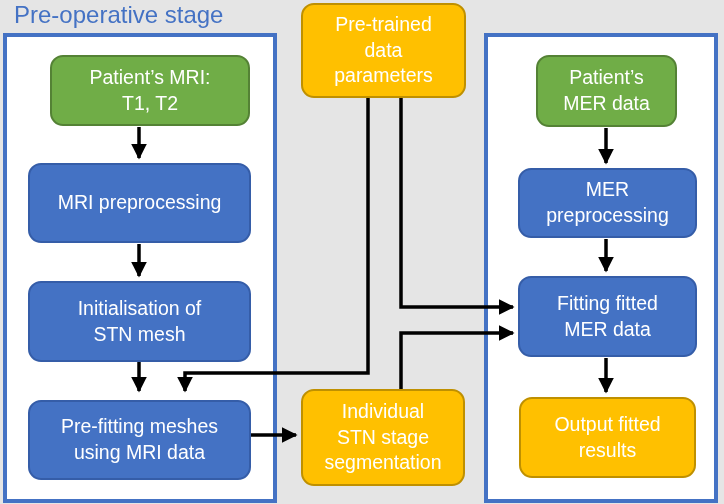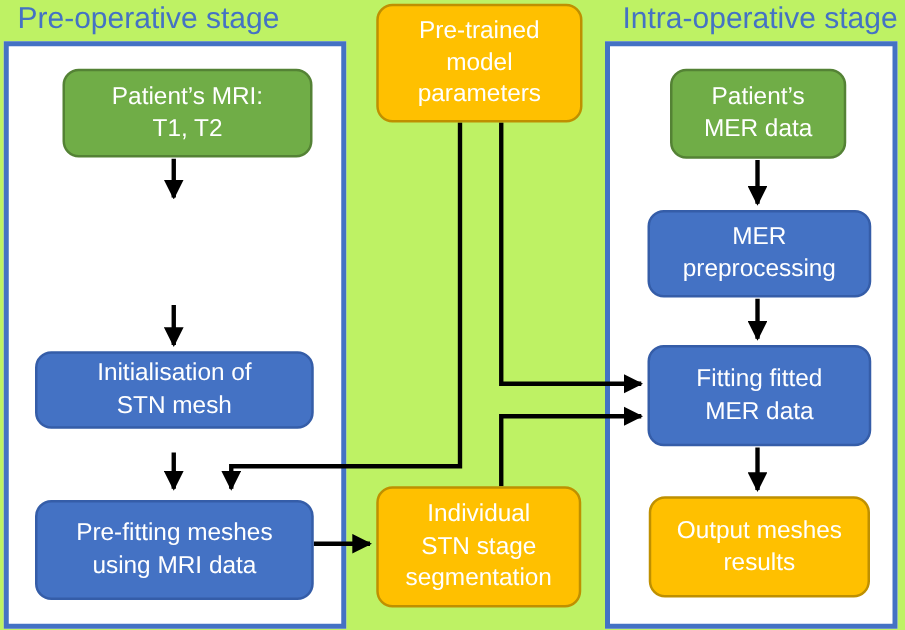--- a/index.html
+++ b/index.html
@@ -6,7 +6,7 @@
   #canvas{
     position:relative;
     width:724px;height:504px;
-    background:#bef264;
+    background:#e5e5e5;
     font-family:"Liberation Sans",sans-serif;
     overflow:hidden;
   }

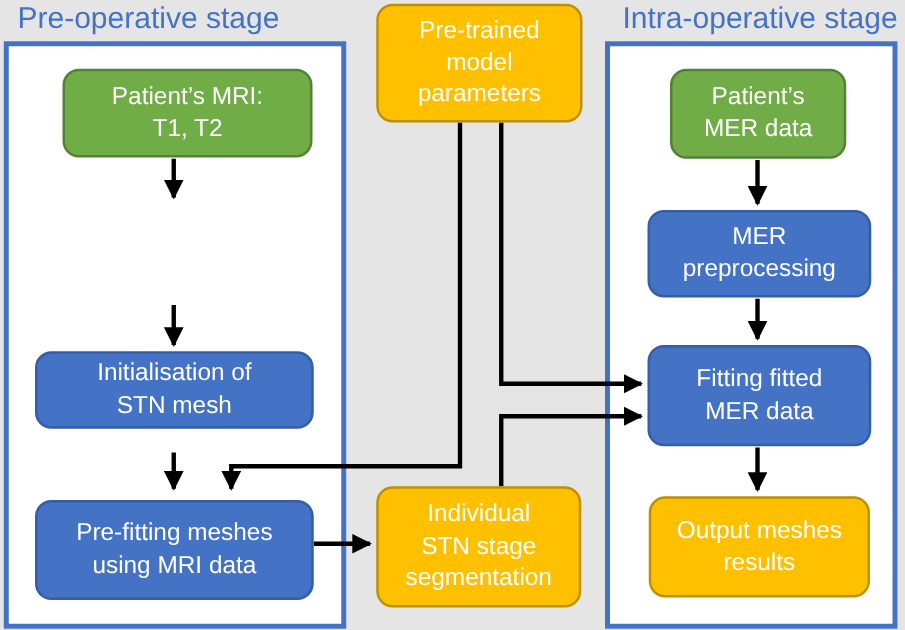--- a/index.html
+++ b/index.html
@@ -98,7 +98,7 @@
 
   <div class="node yellow" id="n-pretrained-params">
     <span>Pre-trained
-model
+data
 parameters</span>
   </div>
   <div class="node yellow" id="n-individual-stn">

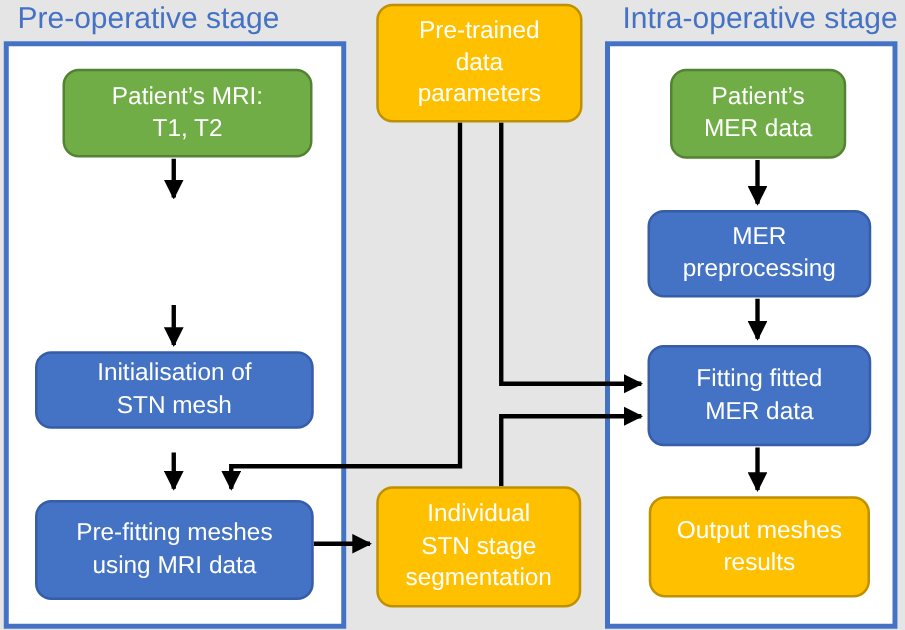--- a/index.html
+++ b/index.html
@@ -78,7 +78,6 @@
 <div id="canvas">
 
   <div class="stage-title pre">Pre-operative stage</div>
-  <div class="stage-title intra">Intra-operative stage</div>
 
   <div class="stage-box pre"></div>
   <div class="stage-box intra"></div>

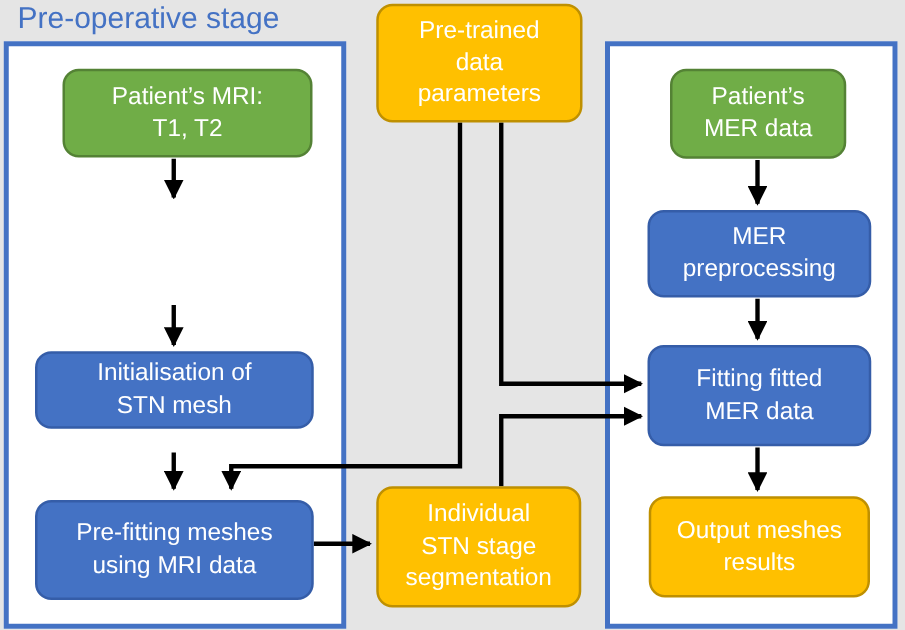--- a/index.html
+++ b/index.html
@@ -86,6 +86,9 @@
     <span>Patient’s MRI:
 T1, T2</span>
   </div>
+  <div class="node blue" id="n-mri-preprocessing">
+    <span>MRI preprocessing</span>
+  </div>
   <div class="node blue" id="n-init-stn-mesh">
     <span>Initialisation of
 STN mesh</span>

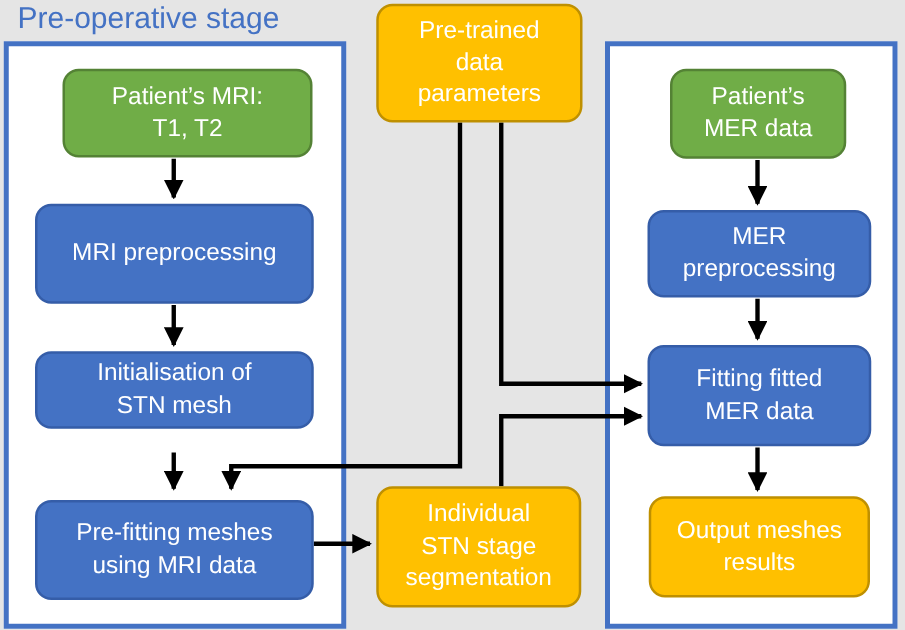--- a/index.html
+++ b/index.html
@@ -53,7 +53,7 @@
   
   #n-patients-mri{left:50px;top:55px;width:200px;height:71px;}
   #n-mri-preprocessing{left:28px;top:163px;width:223px;height:80px;}
-  #n-init-stn-mesh{left:28px;top:281px;width:223px;height:62px;}
+  #n-init-stn-mesh{left:28px;top:281px;width:223px;height:81px;}
   #n-pre-fitting{left:28px;top:400px;width:223px;height:80px;}
   #n-pretrained-params{left:301px;top:3px;width:165px;height:95px;}
   #n-individual-stn{left:301px;top:389px;width:164px;height:97px;}

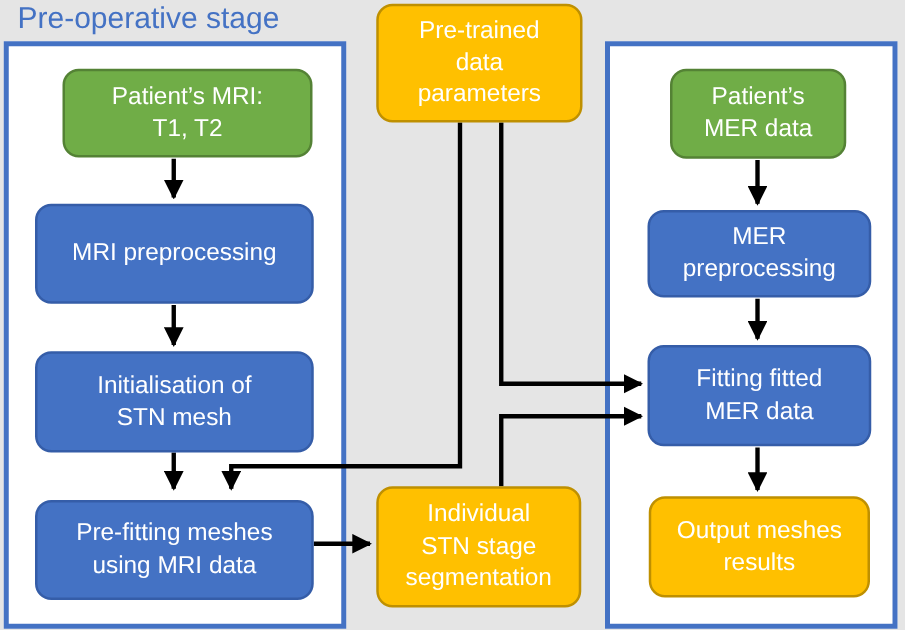--- a/index.html
+++ b/index.html
@@ -122,7 +122,7 @@
 MER data</span>
   </div>
   <div class="node yellow" id="n-output-results">
-    <span>Output meshes
+    <span>Output fitted
 results</span>
   </div>
 

